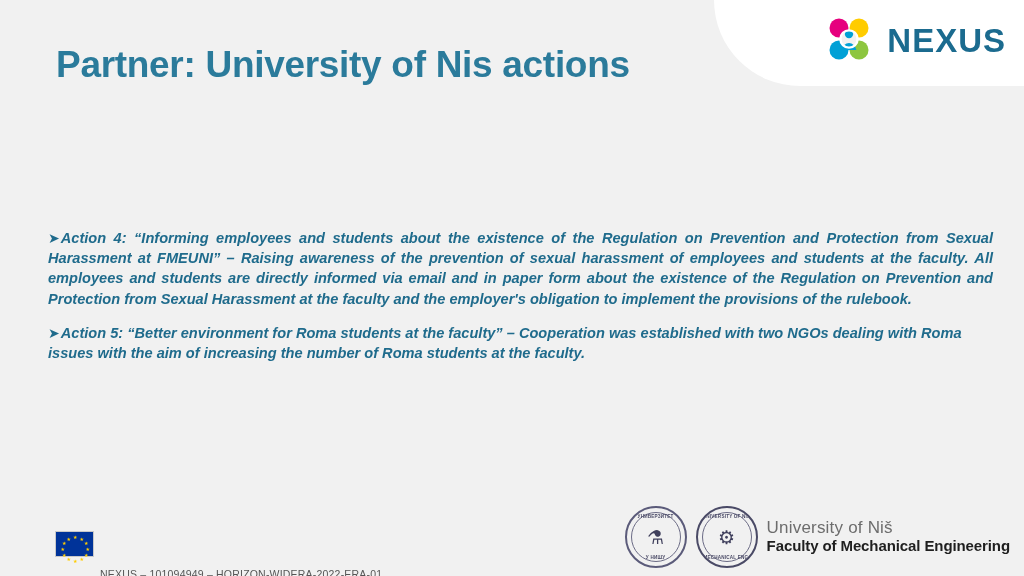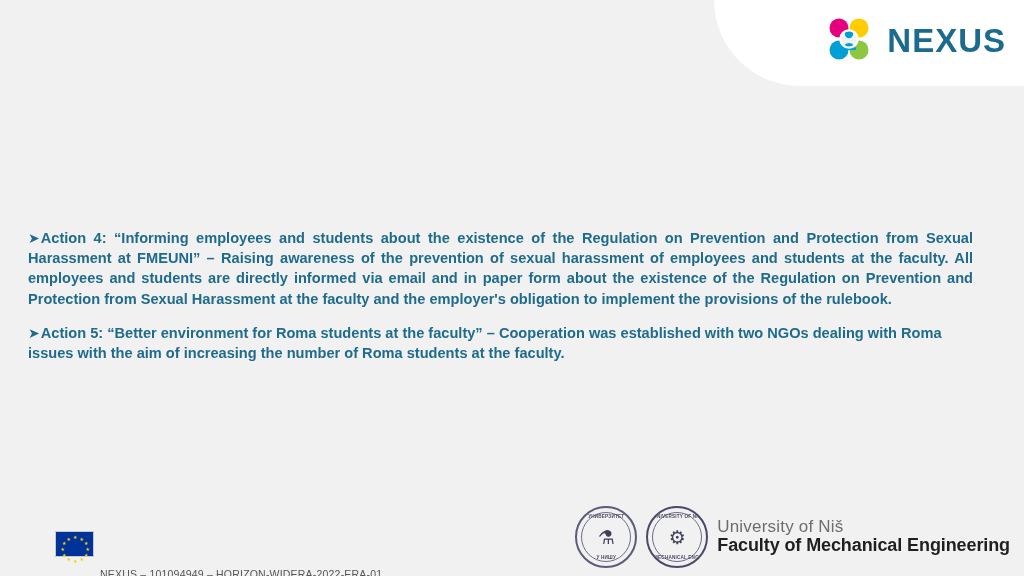--- a/index.html
+++ b/index.html
@@ -207,6 +207,7 @@
     <div class="logo-text">NEXUS</div>
   </div>
 
+  <div class="slide-title">Partner: University of Nis actions</div>
 
   <div class="body-block">
     <p class="para"><span class="bullet">➤</span><span>Action 4: “Informing employees and students about the existence of the Regulation on Prevention and Protection from Sexual Harassment at FMEUNI” – Raising awareness of the prevention of sexual harassment of employees and students at the faculty. All employees and students are directly informed via email and in paper form about the existence of the Regulation on Prevention and Protection from Sexual Harassment at the faculty and the employer's obligation to implement the provisions of the rulebook.</span></p>

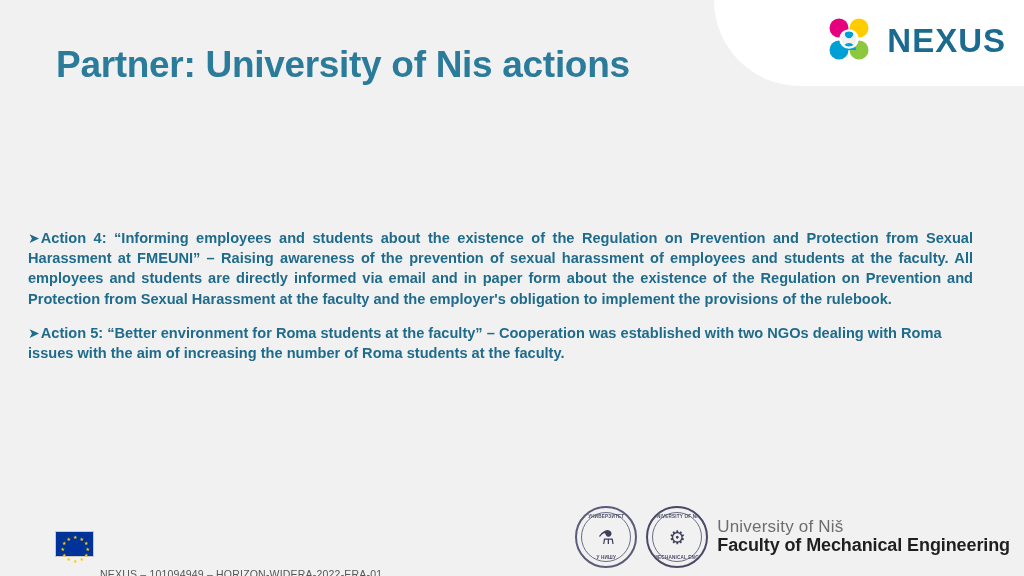--- a/index.html
+++ b/index.html
@@ -67,7 +67,7 @@
 
   .body-block {
     position: absolute;
-    left: 28px;
+    left: 48px;
     top: 228px;
     width: 945px;
     color: #1f6b8c;
@@ -75,6 +75,7 @@
     font-weight: bold;
     line-height: 1.38;
     text-align: justify;
+    font-style: italic;
   }
 
   .para {

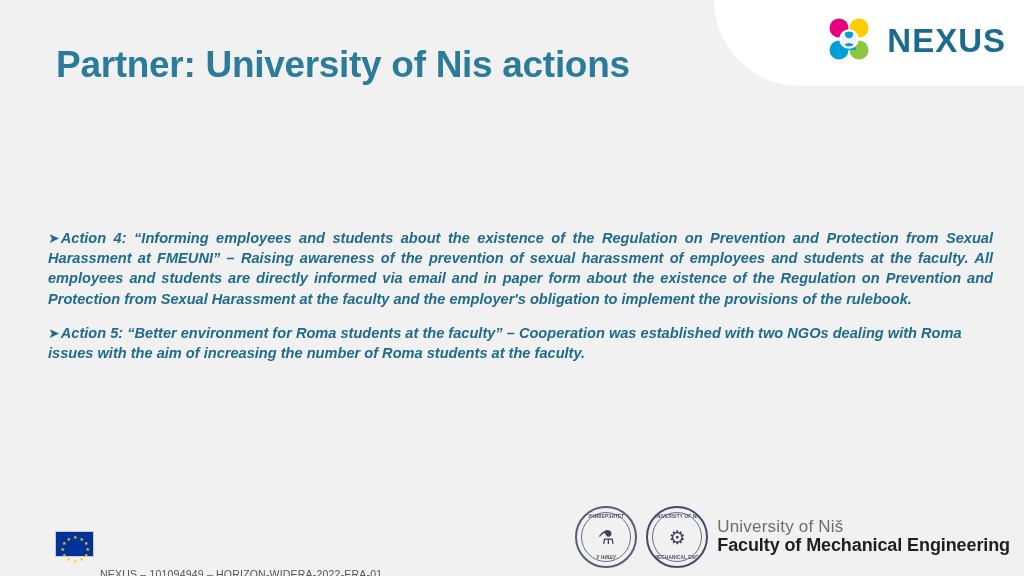--- a/index.html
+++ b/index.html
@@ -179,7 +179,7 @@
     letter-spacing: 0.2px;
   }
   .uni-name .l2 {
-    font-size: 18px;
+    font-size: 15px;
     color: #1f1f1f;
     font-weight: bold;
     letter-spacing: -0.1px;

